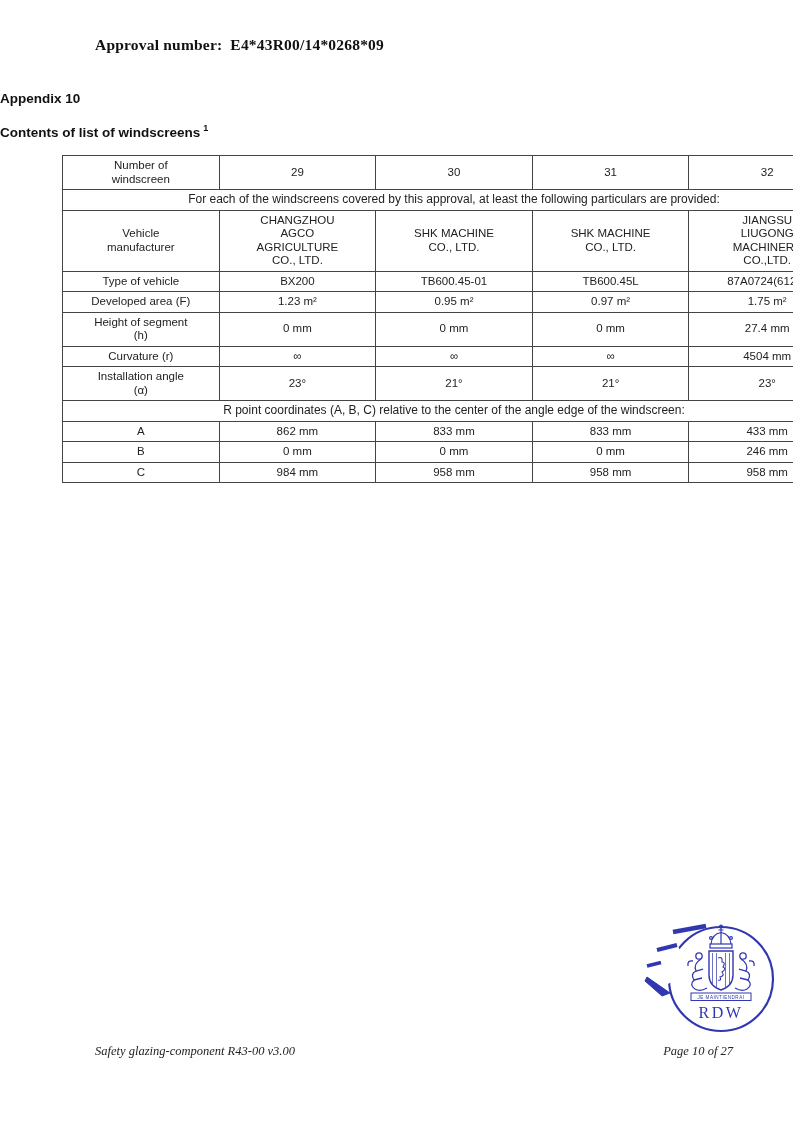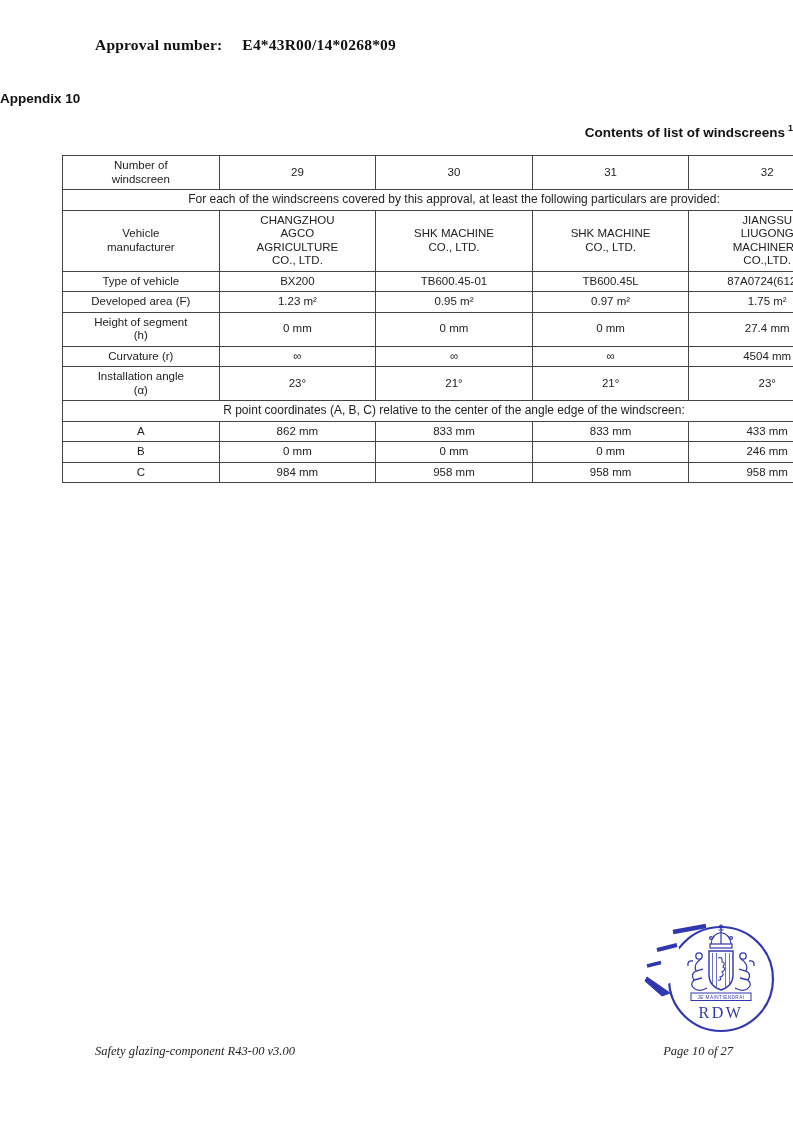--- a/index.html
+++ b/index.html
@@ -24,7 +24,7 @@
     color: #111;
     letter-spacing: 0.2px;
   }
-  .approval-header .num { margin-left: 20px; }
+  .approval-header .num { margin-left: 8px; }
   .appendix-title {
     position: absolute;
     left: 0;

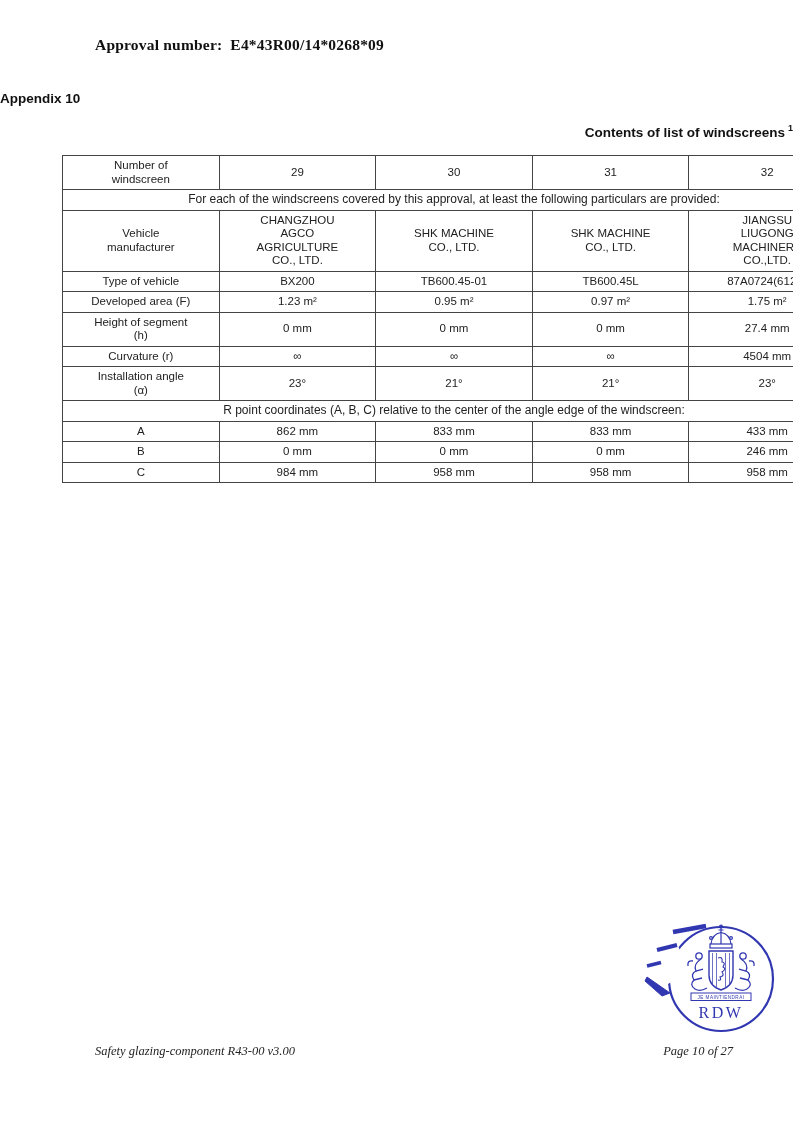--- a/index.html
+++ b/index.html
@@ -39,7 +39,7 @@
     left: 0;
     top: 123px;
     width: 100%;
-    text-align: right;
+    text-align: left;
     font-weight: bold;
     font-size: 13.5px;
     color: #111;

